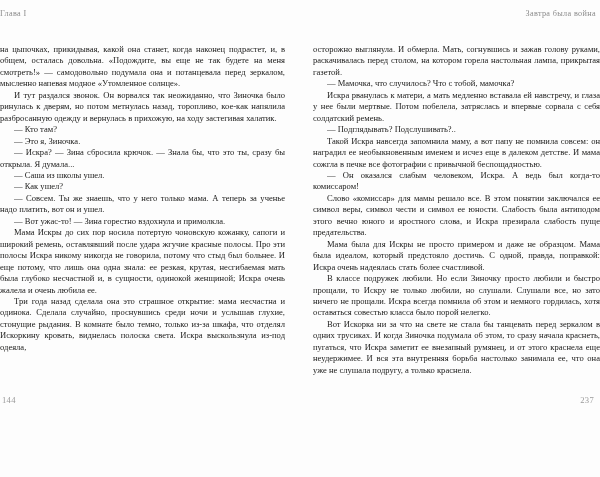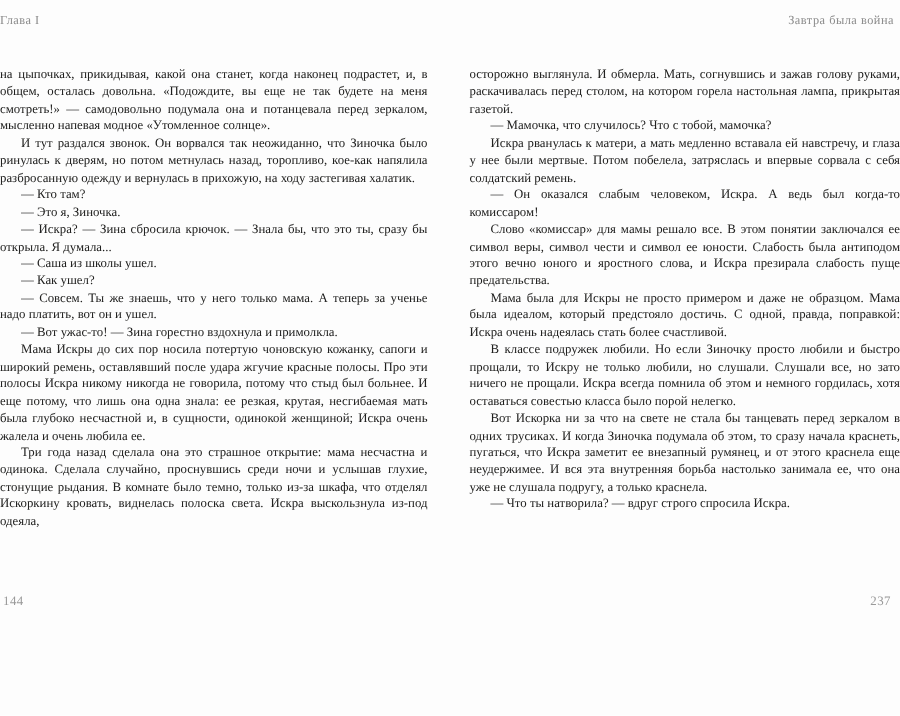--- a/index.html
+++ b/index.html
@@ -129,6 +129,7 @@
         <p class="no-indent">осторожно выглянула. И обмерла. Мать, согнувшись и зажав голову руками, раскачивалась перед столом, на котором горела настольная лампа, прикрытая газетой.</p>
         <p class="dialogue">— Мамочка, что случилось? Что с тобой, мамочка?</p>
         <p>Искра рванулась к матери, а мать медленно вставала ей навстречу, и глаза у нее были мертвые. Потом побелела, затряслась и впервые сорвала с себя солдатский ремень.</p>
+        <p class="dialogue">— Подглядывать? Подслушивать?..</p>
         <p class="dialogue">— Он оказался слабым человеком, Искра. А ведь был когда-то комиссаром!</p>
         <p>Слово «комиссар» для мамы решало все. В этом понятии заключался ее символ веры, символ чести и символ ее юности. Слабость была антиподом этого вечно юного и яростного слова, и Искра презирала слабость пуще предательства.</p>
         <p>Мама была для Искры не просто примером и даже не образцом. Мама была идеалом, который предстояло достичь. С одной, правда, поправкой: Искра очень надеялась стать более счастливой.</p>

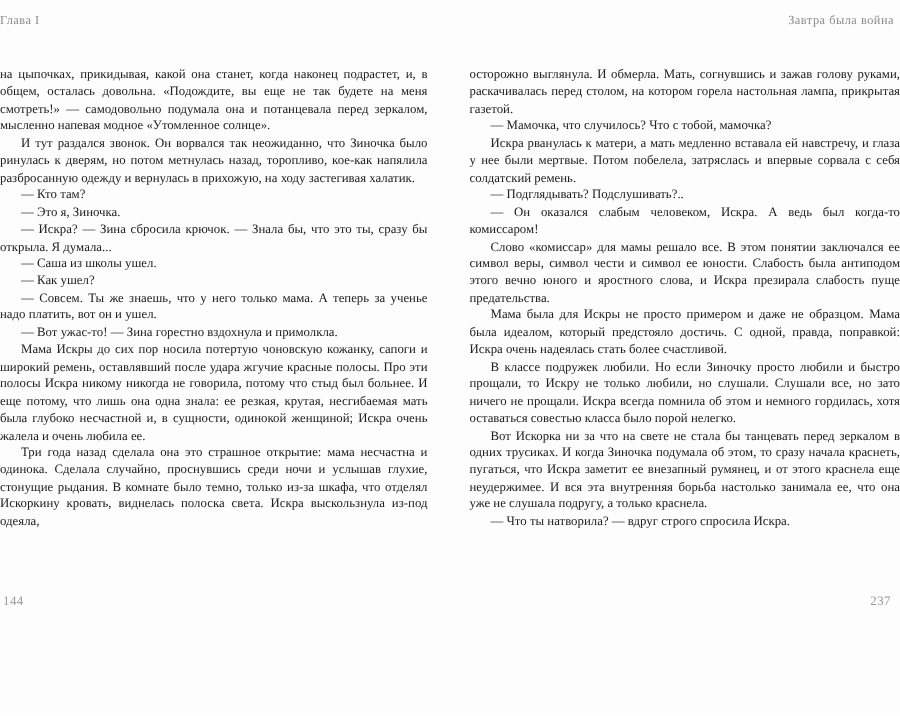--- a/index.html
+++ b/index.html
@@ -130,6 +130,7 @@
         <p class="dialogue">— Мамочка, что случилось? Что с тобой, мамочка?</p>
         <p>Искра рванулась к матери, а мать медленно вставала ей навстречу, и глаза у нее были мертвые. Потом побелела, затряслась и впервые сорвала с себя солдатский ремень.</p>
         <p class="dialogue">— Подглядывать? Подслушивать?..</p>
+        <p>Такой Искра навсегда запомнила маму, а вот папу не помнила совсем: он наградил ее необыкновенным именем и исчез еще в далеком детстве. И мама сожгла в печке все фотографии с привычной беспощадностью.</p>
         <p class="dialogue">— Он оказался слабым человеком, Искра. А ведь был когда-то комиссаром!</p>
         <p>Слово «комиссар» для мамы решало все. В этом понятии заключался ее символ веры, символ чести и символ ее юности. Слабость была антиподом этого вечно юного и яростного слова, и Искра презирала слабость пуще предательства.</p>
         <p>Мама была для Искры не просто примером и даже не образцом. Мама была идеалом, который предстояло достичь. С одной, правда, поправкой: Искра очень надеялась стать более счастливой.</p>

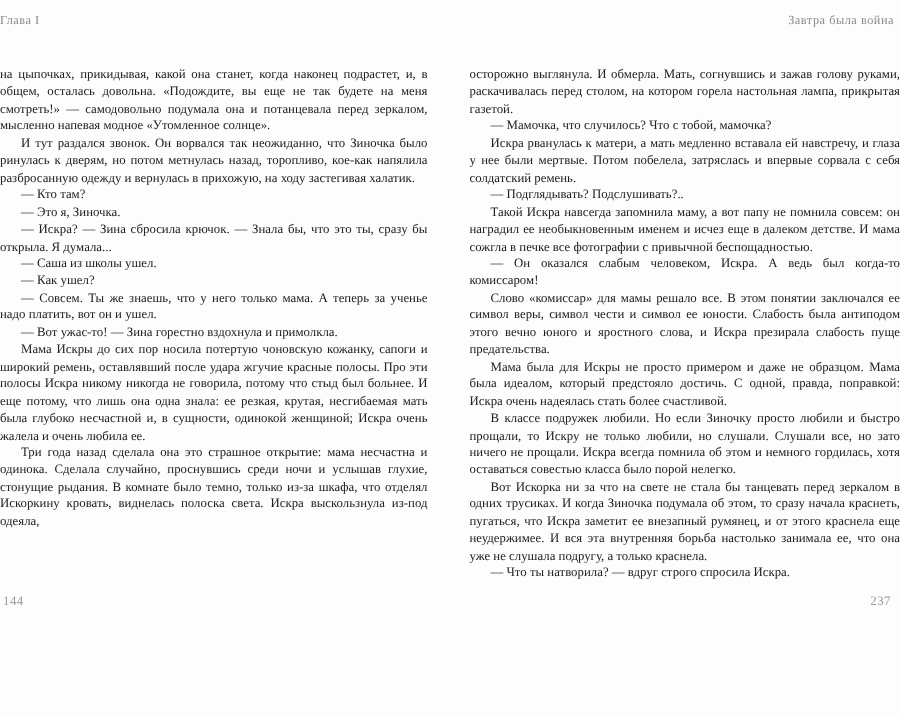--- a/index.html
+++ b/index.html
@@ -136,7 +136,6 @@
         <p>Мама была для Искры не просто примером и даже не образцом. Мама была идеалом, который предстояло достичь. С одной, правда, поправкой: Искра очень надеялась стать более счастливой.</p>
         <p>В классе подружек любили. Но если Зиночку просто любили и быстро прощали, то Искру не только любили, но слушали. Слушали все, но зато ничего не прощали. Искра всегда помнила об этом и немного гордилась, хотя оставаться совестью класса было порой нелегко.</p>
         <p>Вот Искорка ни за что на свете не стала бы танцевать перед зеркалом в одних трусиках. И когда Зиночка подумала об этом, то сразу начала краснеть, пугаться, что Искра заметит ее внезапный румянец, и от этого краснела еще неудержимее. И вся эта внутренняя борьба настолько занимала ее, что она уже не слушала подругу, а только краснела.</p>
-        <p class="dialogue">— Что ты натворила? — вдруг строго спросила Искра.</p>
       </div>
     <div class="folio folio-right">237</div>
   </div>

